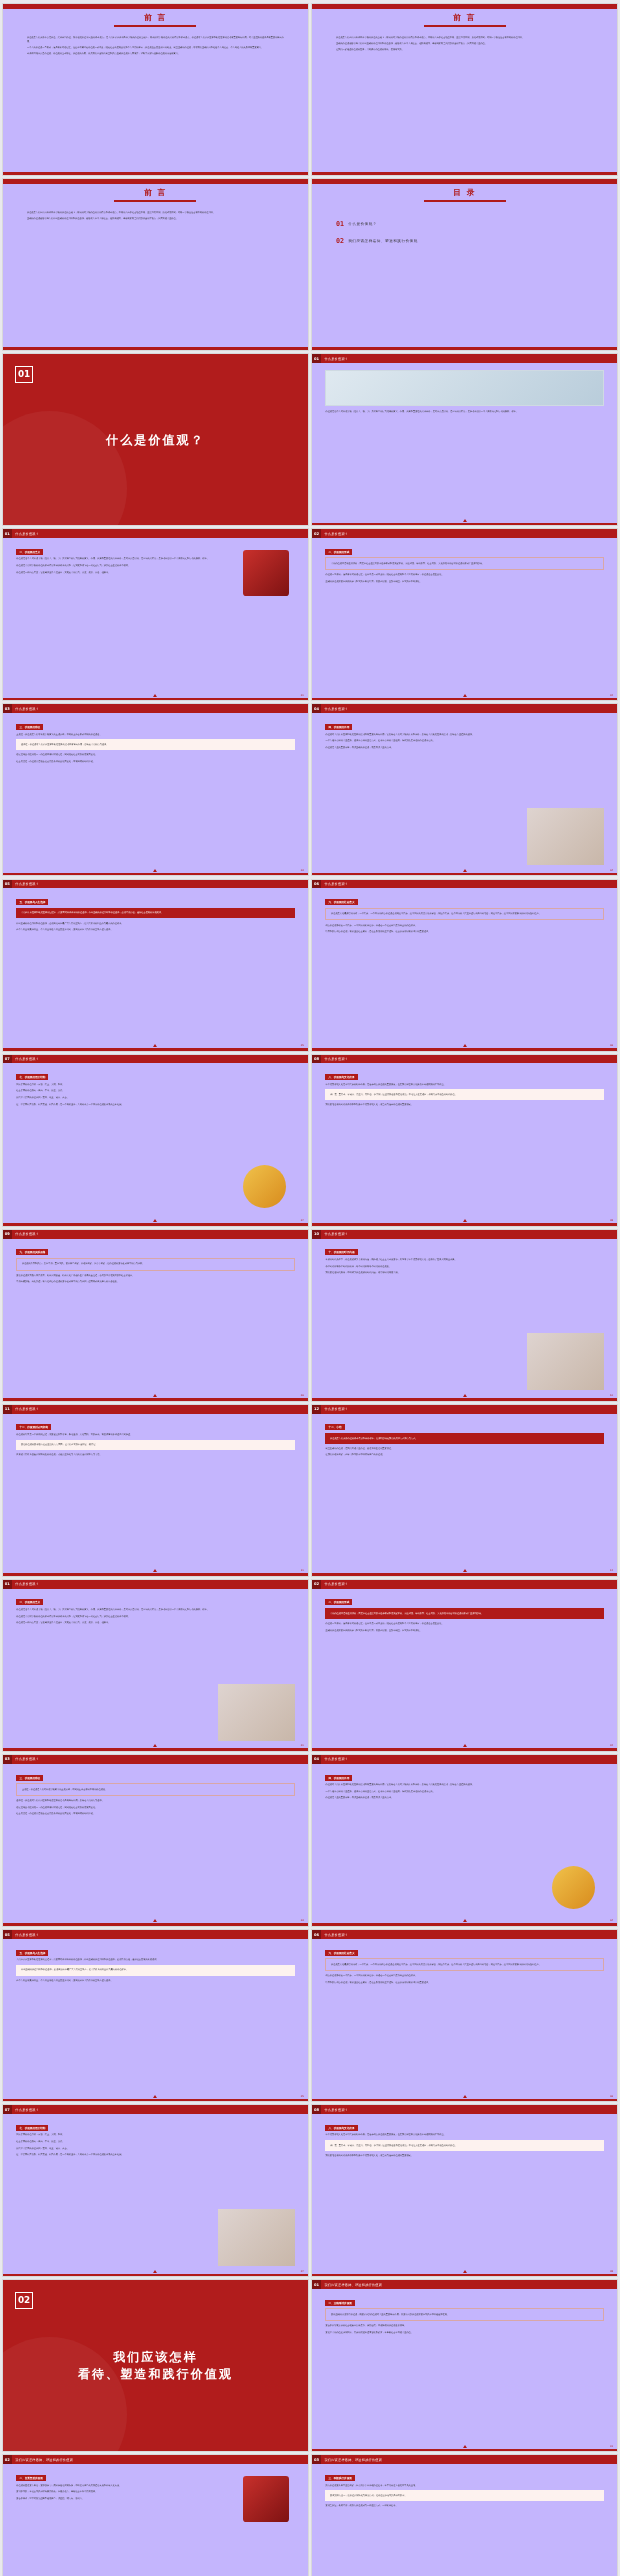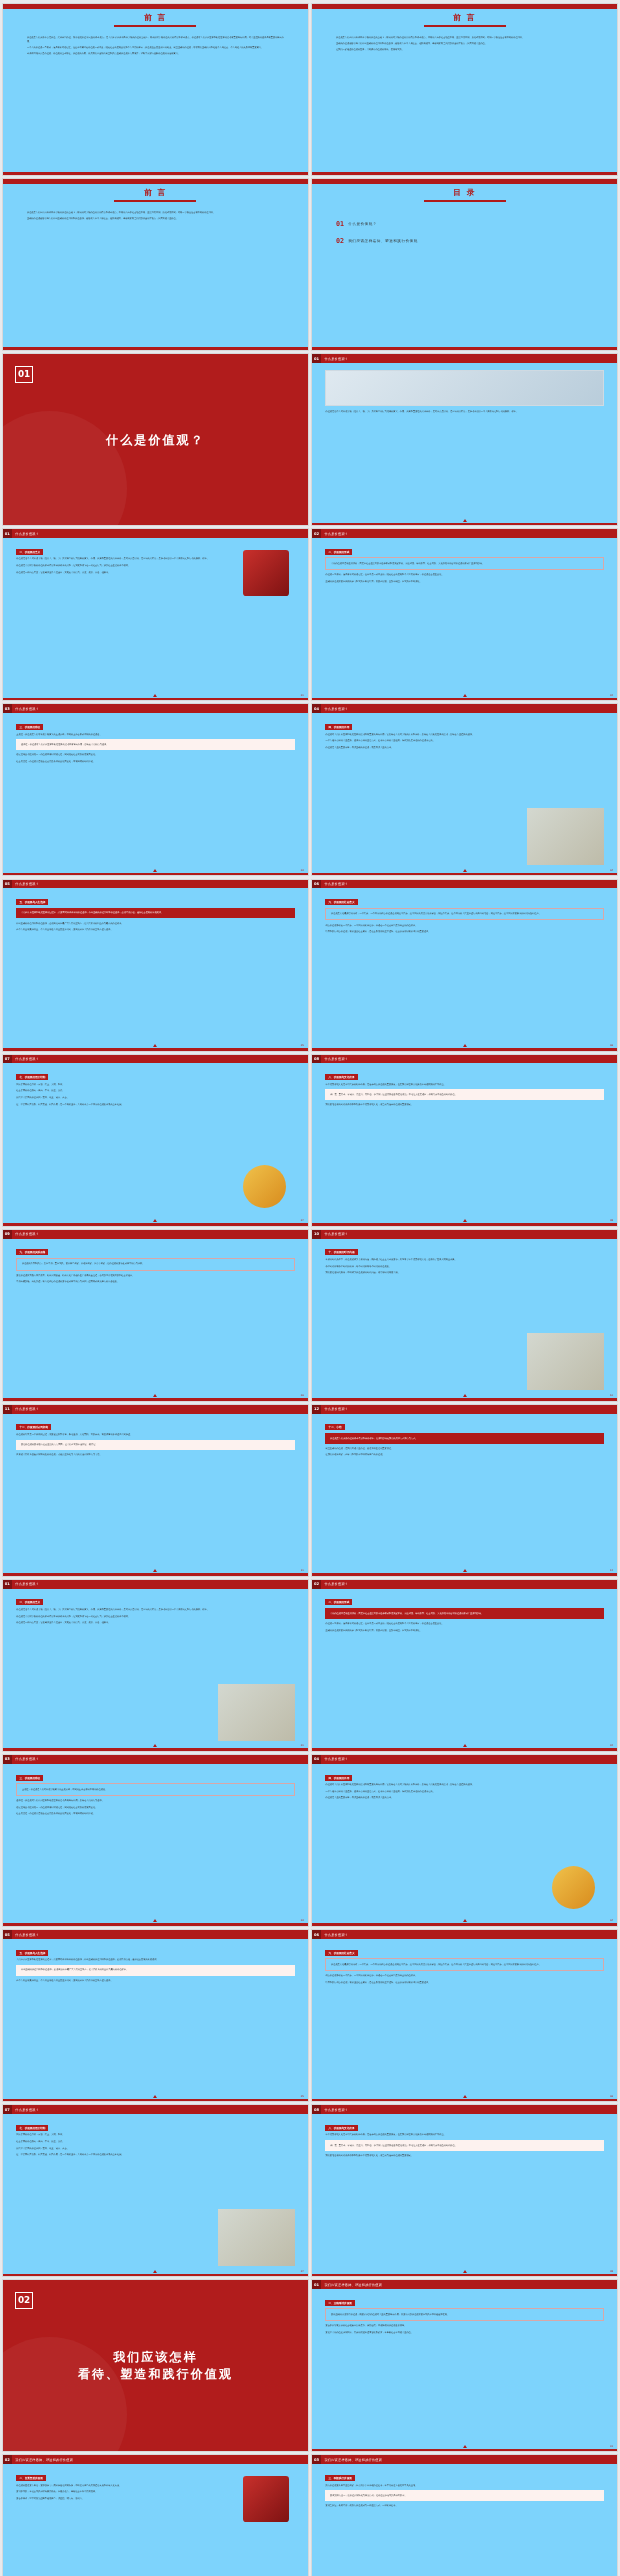--- a/index.html
+++ b/index.html
@@ -24,7 +24,7 @@
   .slide {
     width: 307px;
     height: 173px;
-    background: #7dd3fc;
+    background: #c4b5fd;
     position: relative;
     overflow: hidden;
     border: 0.5px solid #d8d8da;

